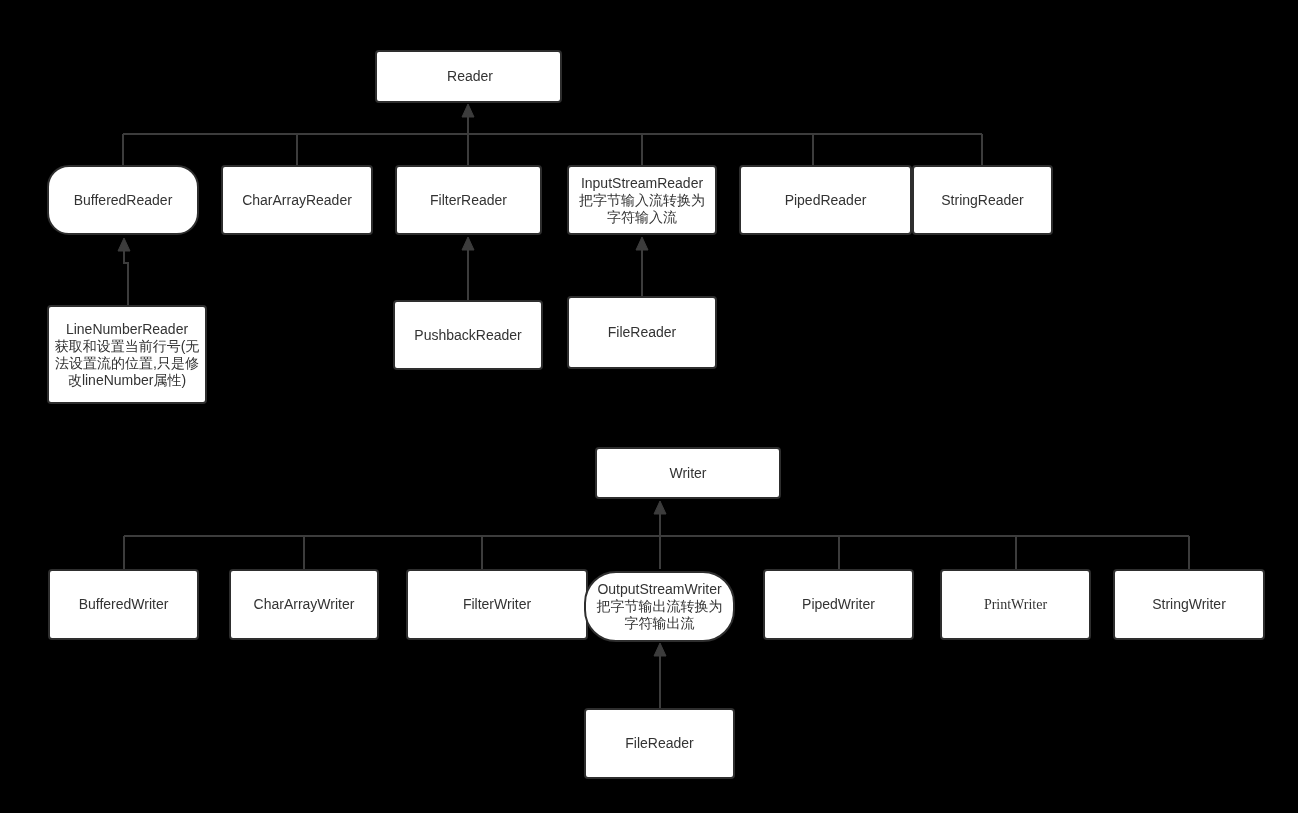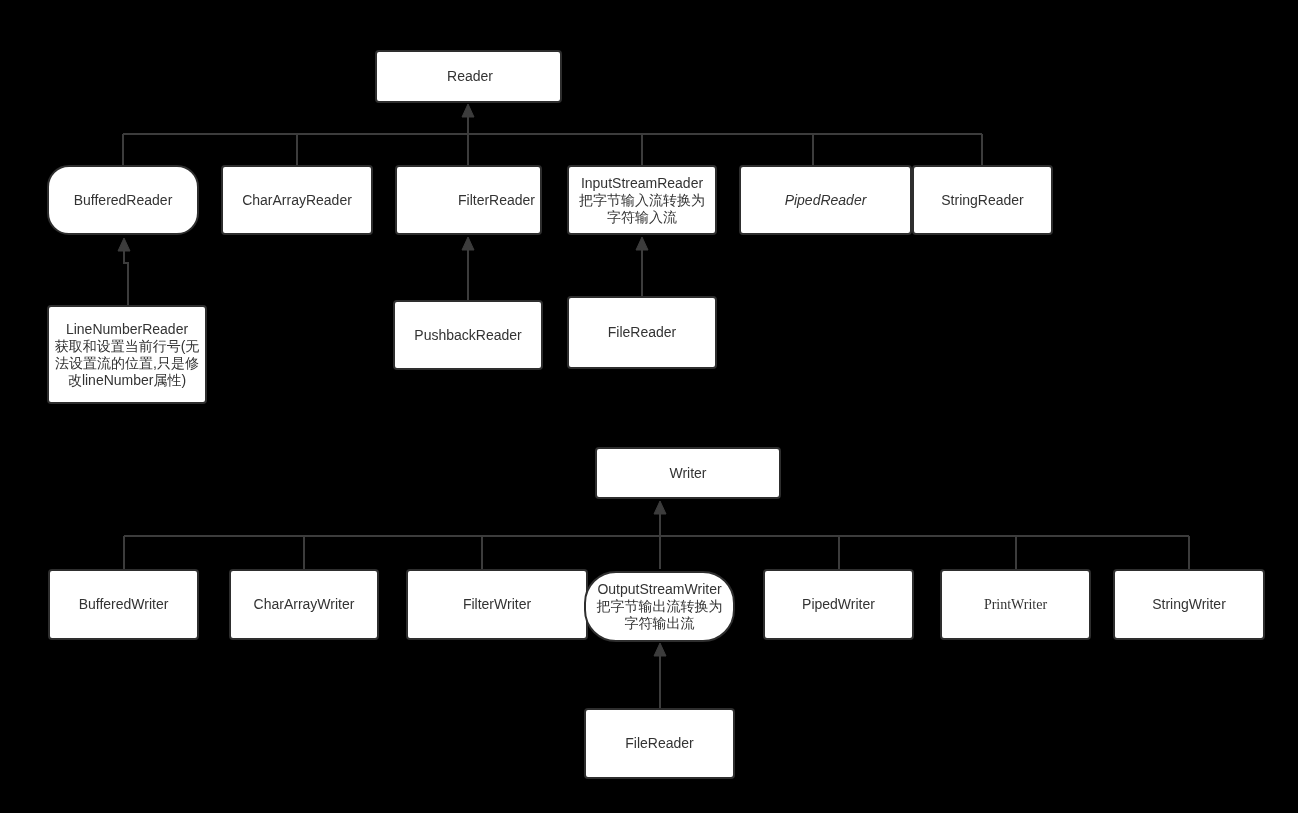--- a/index.html
+++ b/index.html
@@ -68,7 +68,7 @@
   <div class="node" style="left:221px;top:165px;width:152px;height:70px;">
     <span class="title">CharArrayReader</span>
   </div>
-  <div class="node" style="left:395px;top:165px;width:147px;height:70px;align-items:flex-end;">
+  <div class="node" style="left:395px;top:165px;width:147px;height:70px;">
     <span class="title">FilterReader</span>
   </div>
   <div class="node" style="left:567px;top:165px;width:150px;height:70px;">

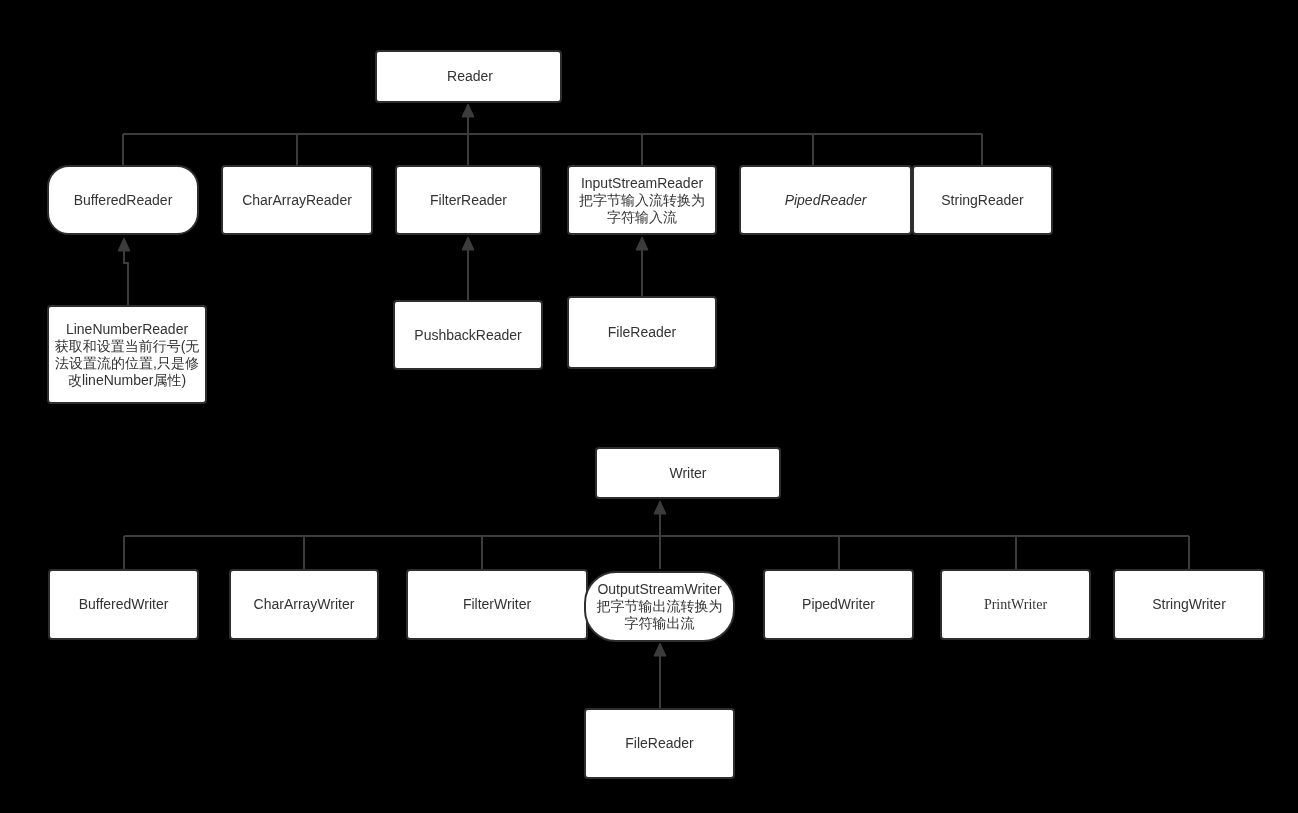--- a/index.html
+++ b/index.html
@@ -75,7 +75,7 @@
     <span class="title">InputStreamReader</span>
     <span class="desc">把字节输入流转换为字符输入流</span>
   </div>
-  <div class="node" style="left:739px;top:165px;width:173px;height:70px;font-style:italic;">
+  <div class="node" style="left:739px;top:165px;width:173px;height:70px;">
     <span class="title">PipedReader</span>
   </div>
   <div class="node" style="left:912px;top:165px;width:141px;height:70px;">

